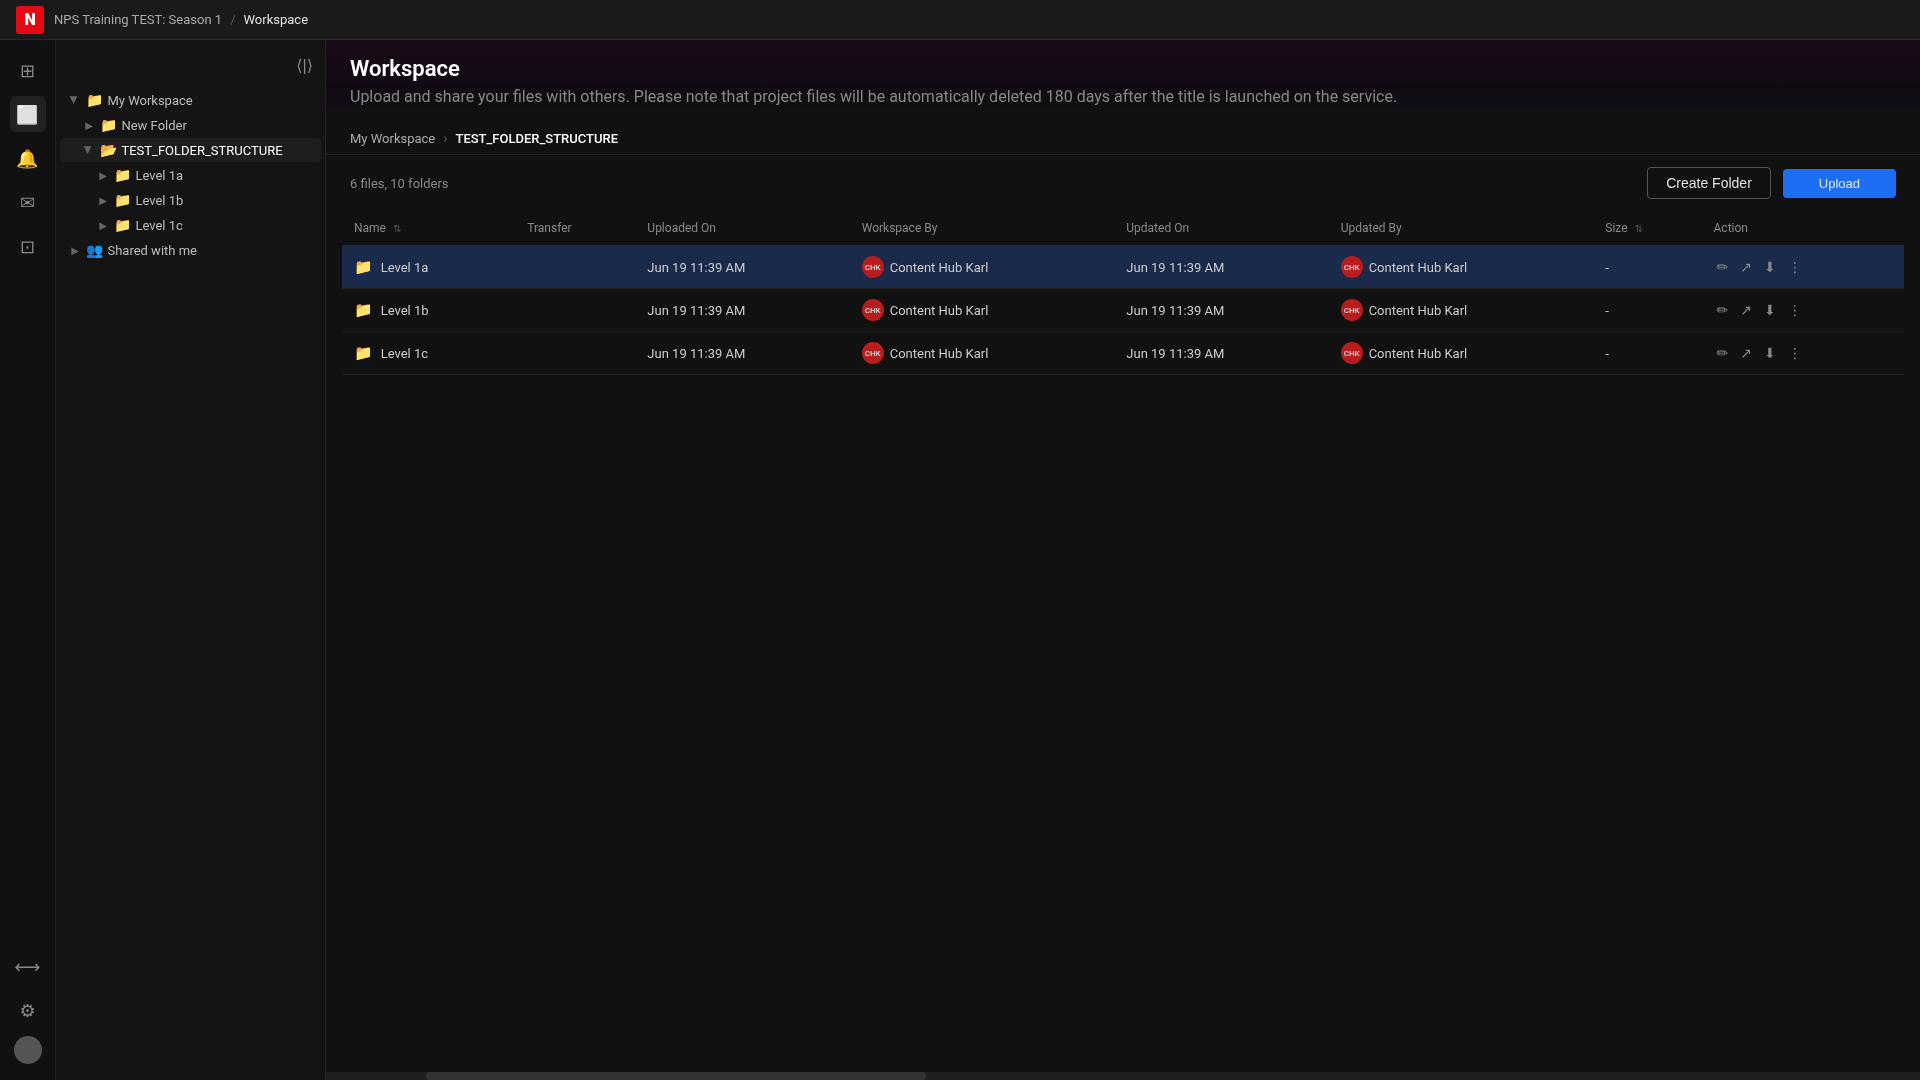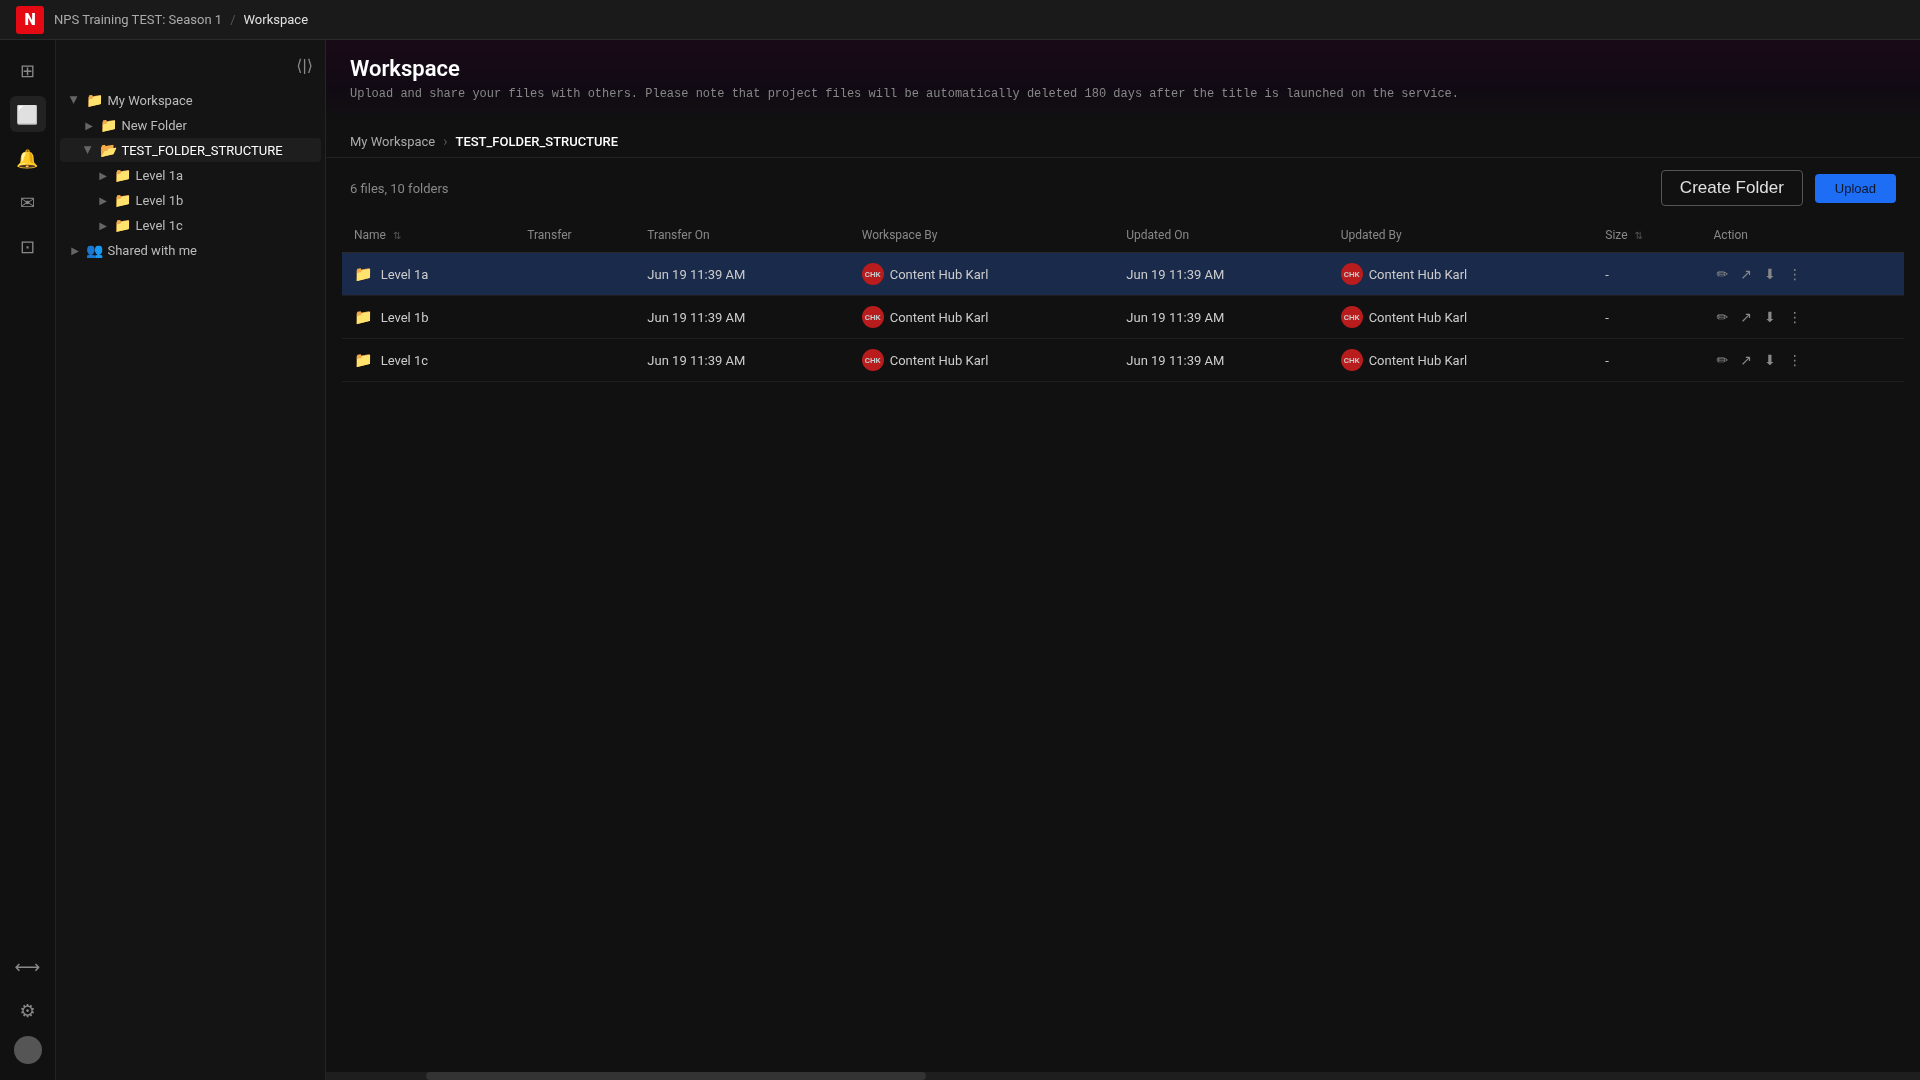--- a/index.html
+++ b/index.html
@@ -167,10 +167,9 @@
       margin-bottom: 6px;
     }
     .page-subtitle {
-      font-size: 12px;
-      color: #888;
-      margin-bottom: 12px;
-      font-family: Liberation Mono, monospace;
+      font-size: 16px;
+      color: #888;
+      margin-bottom: 4px;
     }
 
     

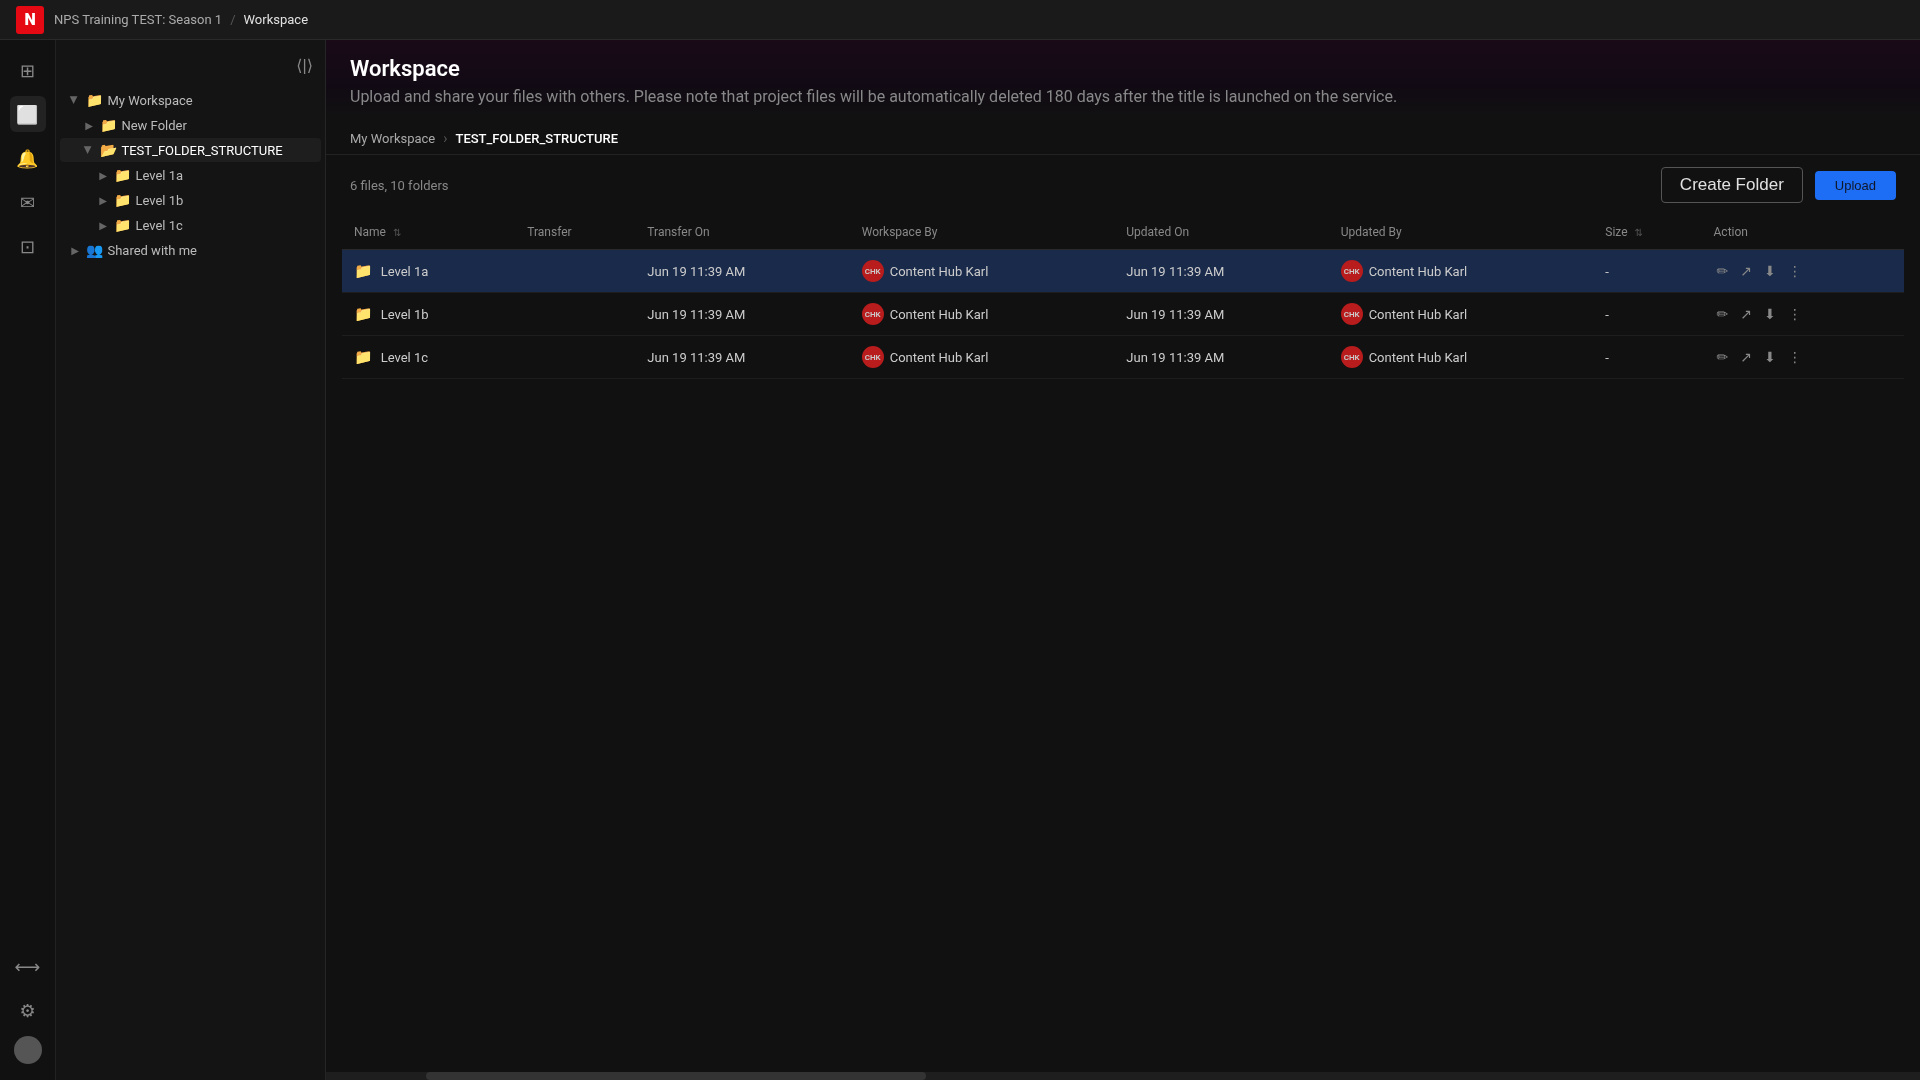--- a/index.html
+++ b/index.html
@@ -208,7 +208,7 @@
       color: #e0e0e0;
       padding: 7px 18px;
       border-radius: 4px;
-      font-size: 17px;
+      font-size: 14px;
       cursor: pointer;
     }
     .btn-upload {

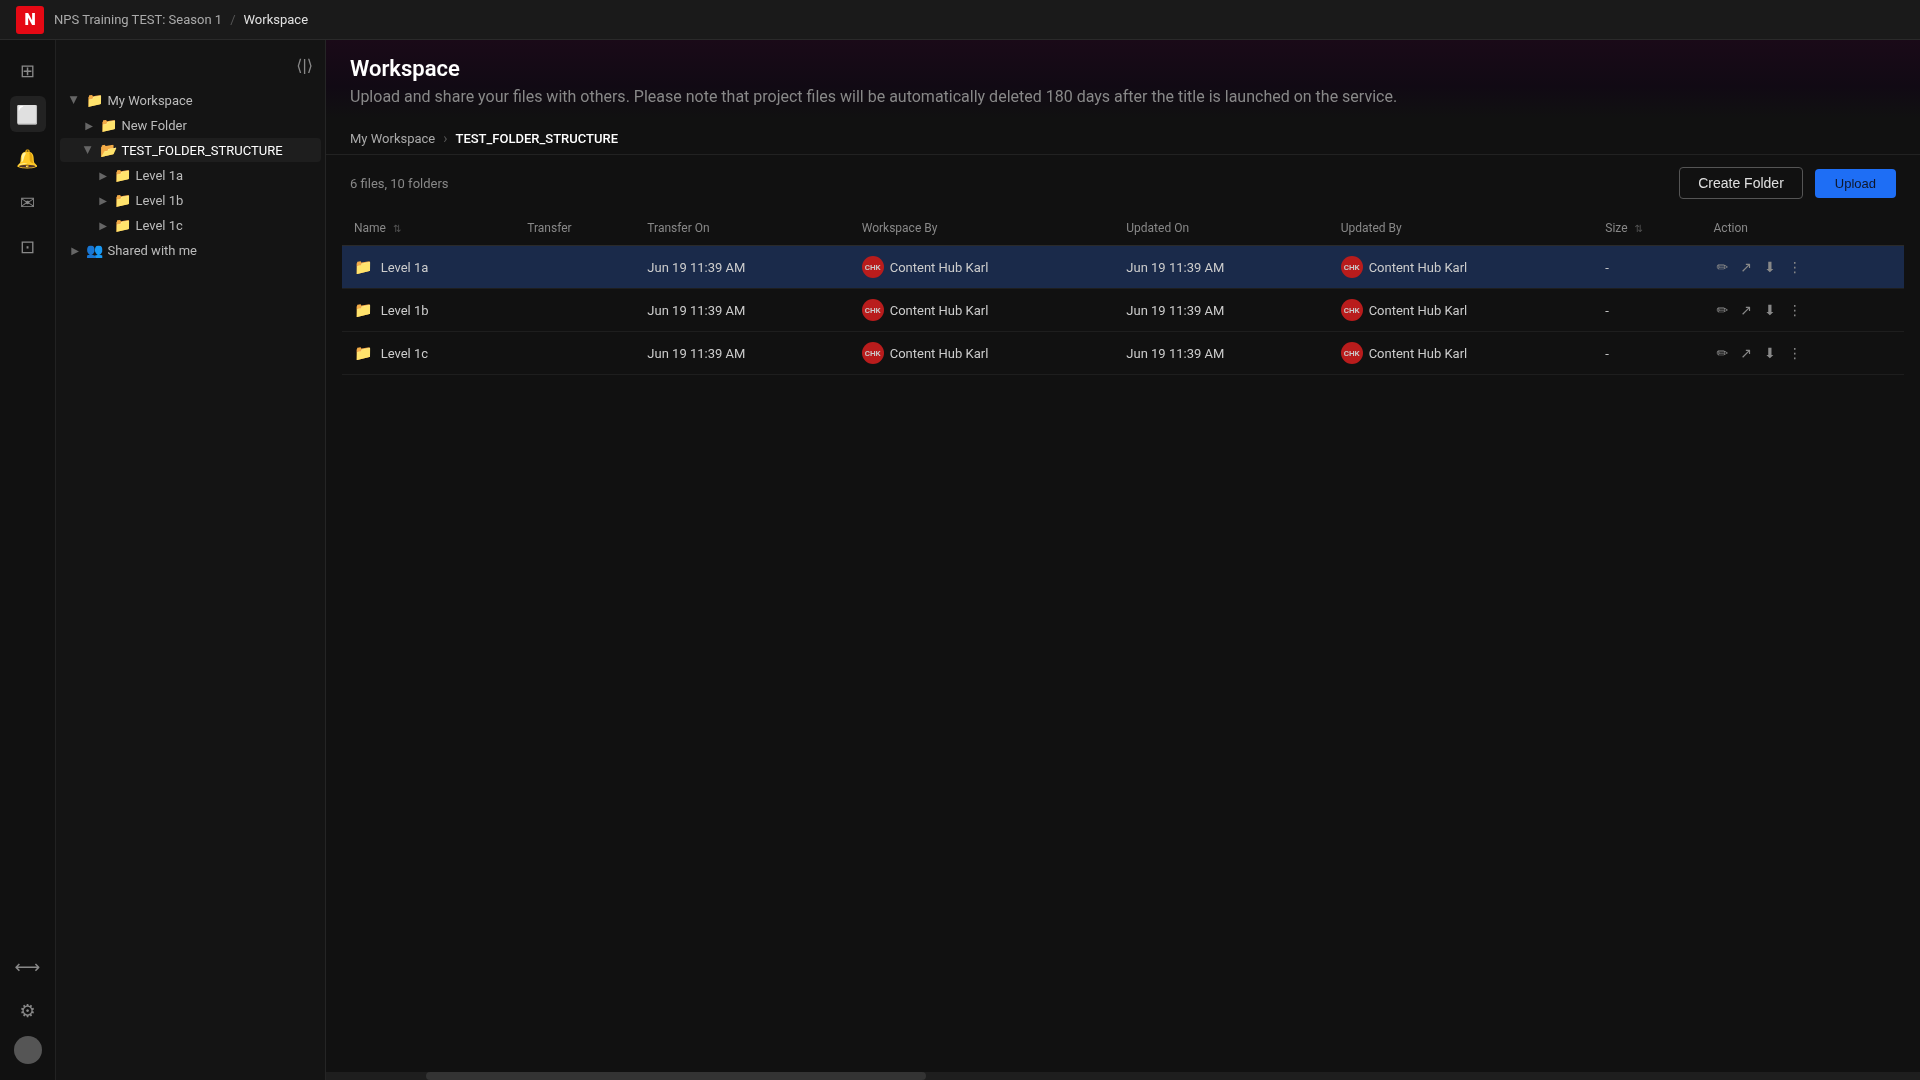--- a/index.html
+++ b/index.html
@@ -214,8 +214,8 @@
     .btn-upload {
       background: #1e6ef5;
       border: none;
-      color: #0f172a;
-      padding: 7px 20px;
+      color: #e5e5e5;
+      padding: 7px 36px;
       border-radius: 4px;
       font-size: 13px;
       cursor: pointer;

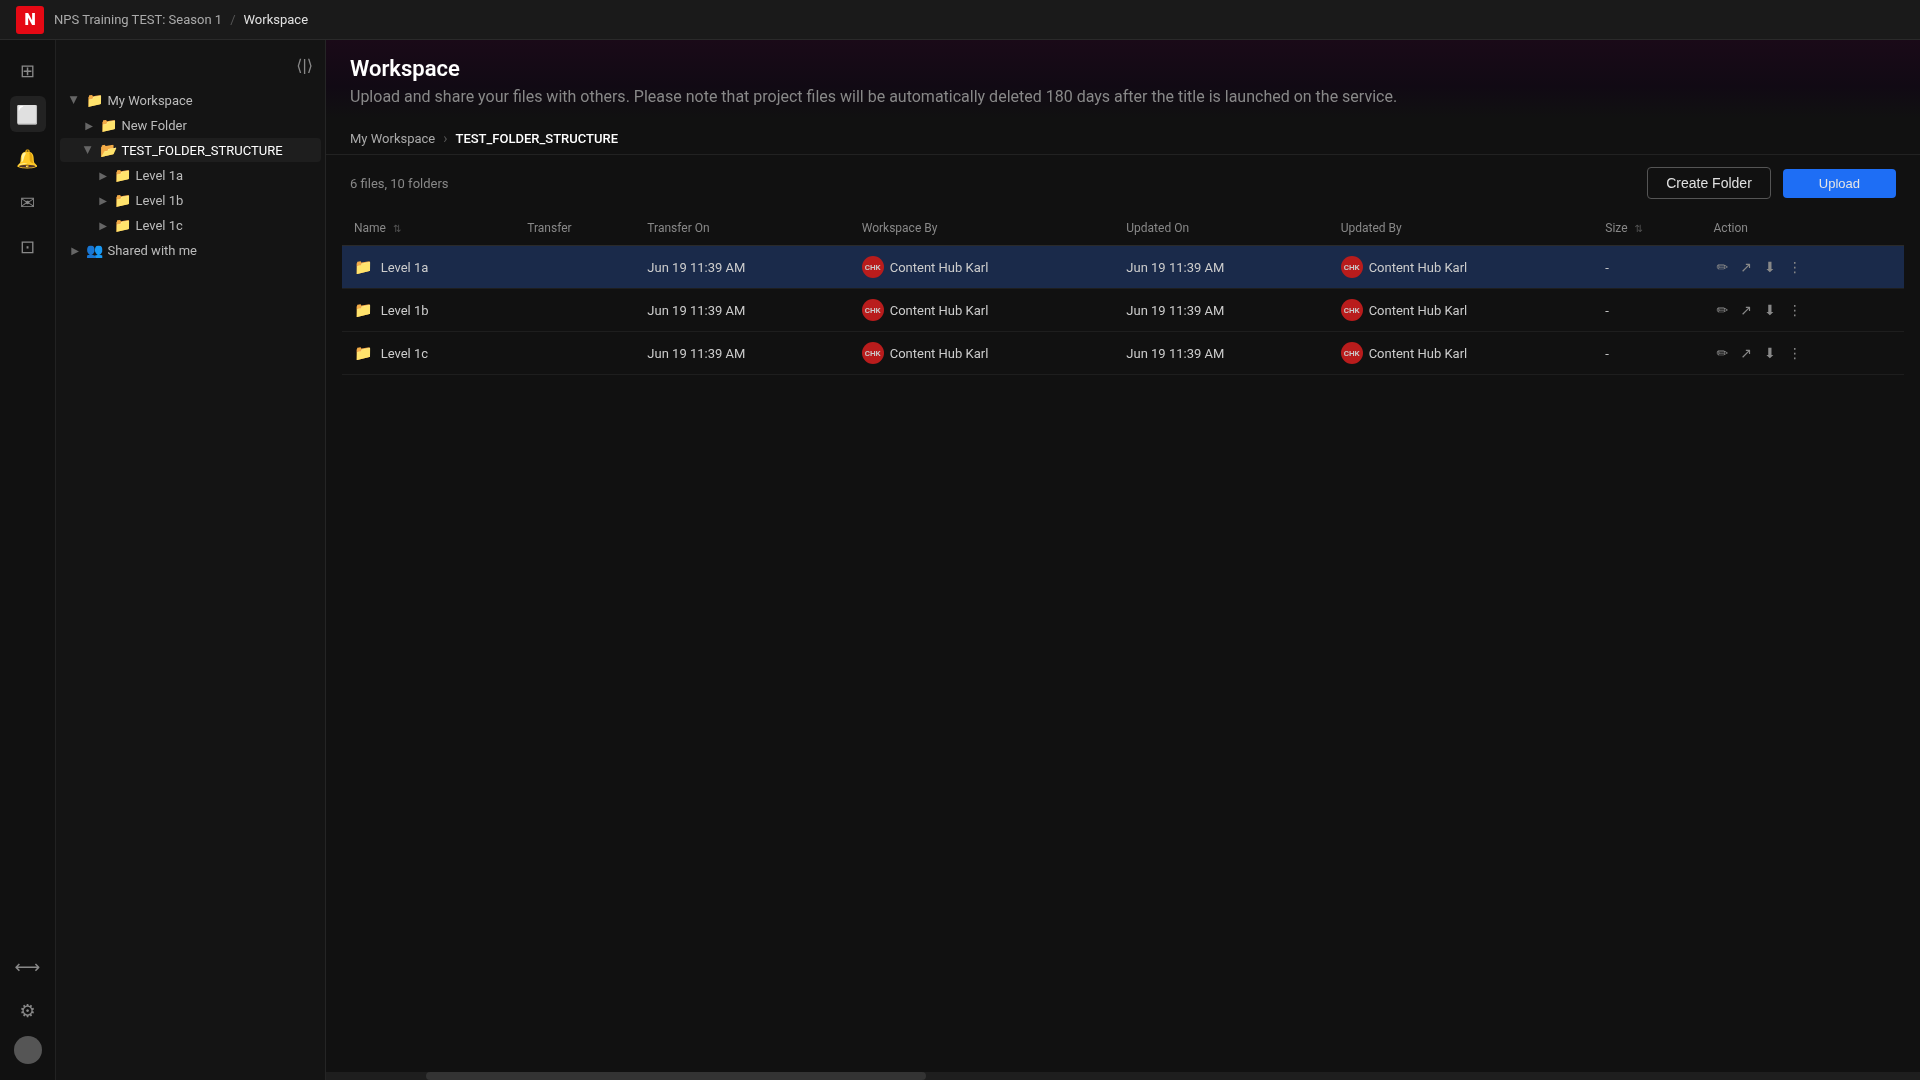--- a/index.html
+++ b/index.html
@@ -439,7 +439,7 @@
             </th>
             <th>Transfer</th>
             <th>
-              <span>Transfer On</span>
+              <span>Uploaded On</span>
             </th>
             <th>Workspace By</th>
             <th>Updated On</th>

